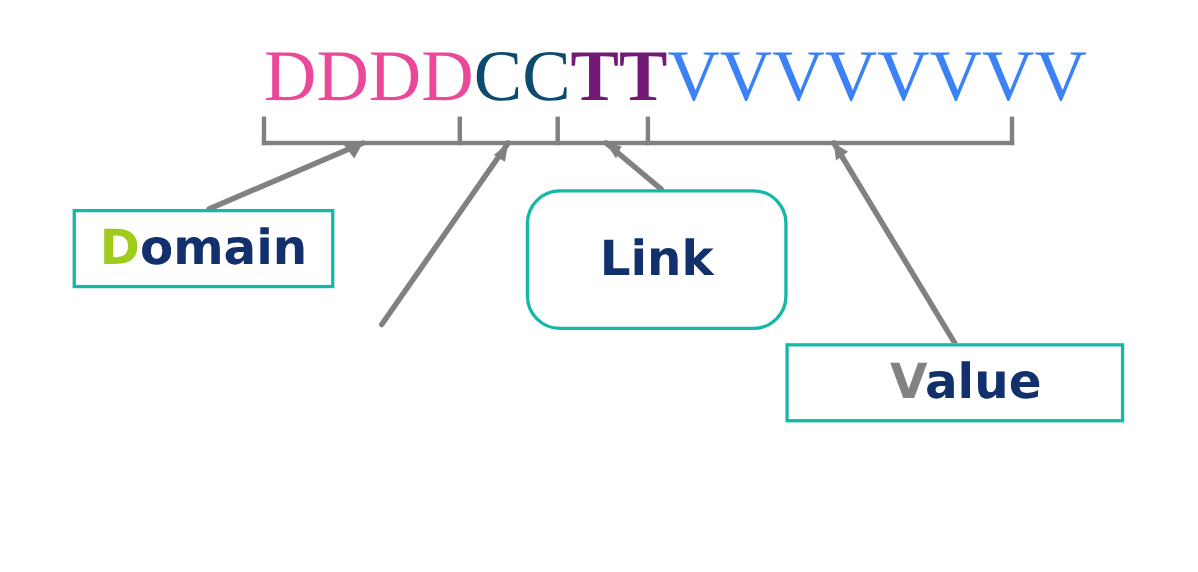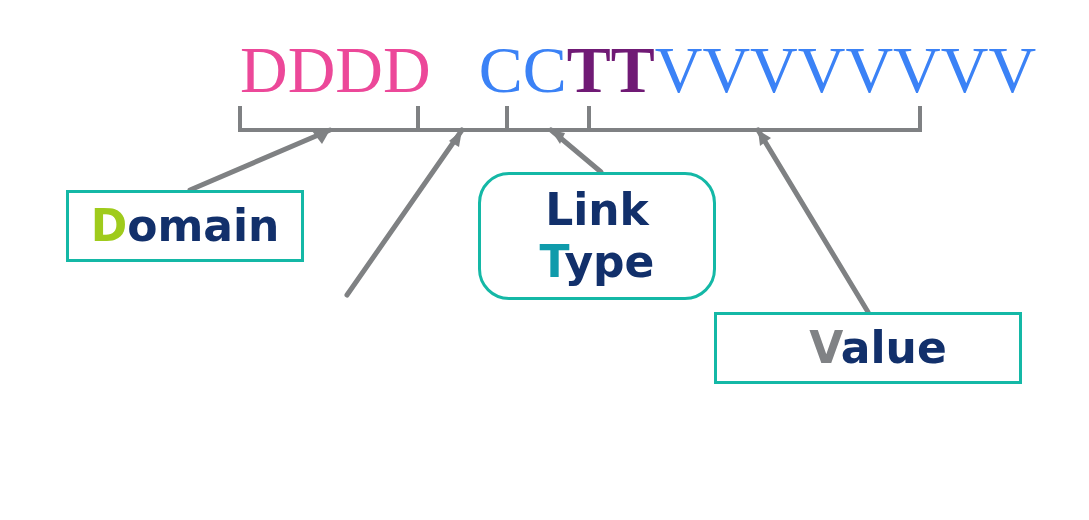--- a/index.html
+++ b/index.html
@@ -35,7 +35,7 @@
   }
   #code-string .seg { display: inline; }
   .seg-domain  { color: #ec4899; }
-  .seg-country { color: #3b82f6; margin-left: 48px; }
+  .seg-country { color: #0c4a6e; }
   .seg-type    { color: #701a75; font-weight: bold; }
   .seg-value   { color: #3b82f6; }
 

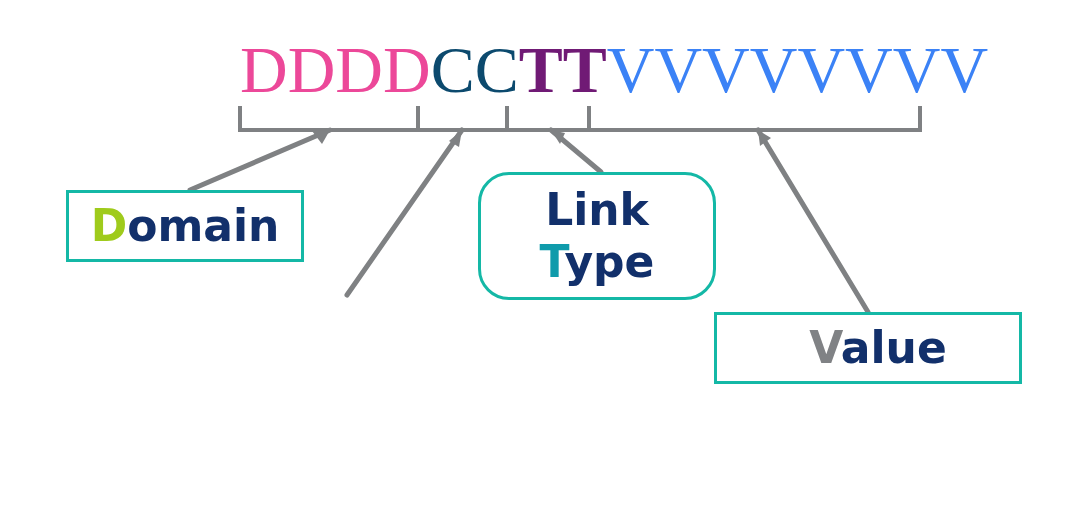--- a/index.html
+++ b/index.html
@@ -155,7 +155,6 @@
 
   <div class="label-box" id="box-linktype">
     <span class="line"><span>Link</span></span>
-    <span class="line"><span class="hl-type">T</span><span>ype</span></span>
   </div>
 
   <div class="label-box" id="box-value">

